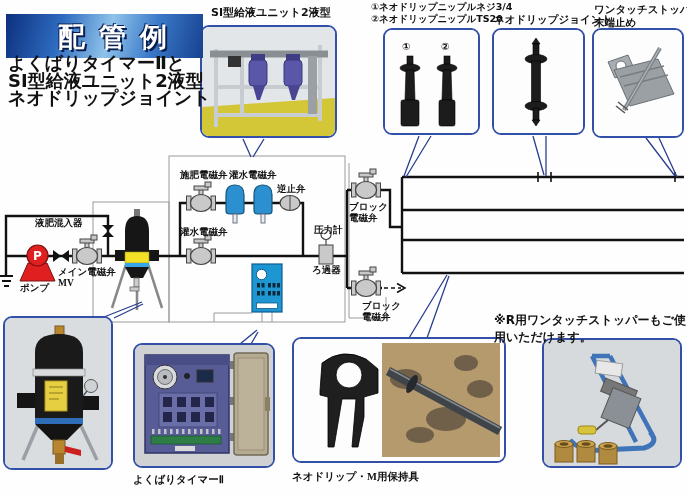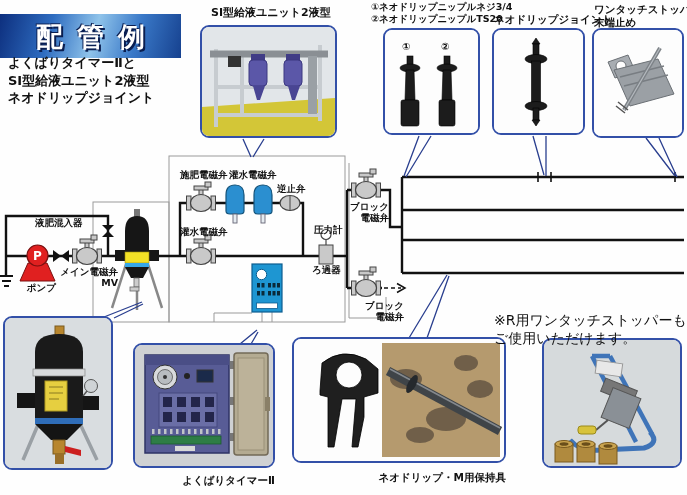--- a/index.html
+++ b/index.html
@@ -6,11 +6,11 @@
   .canvas{position:relative;width:687px;height:495px;background:#fefefe;overflow:hidden;
           font-family:"DejaVu Sans","Liberation Sans",sans-serif;color:#111;}
   .canvas svg.diagram{position:absolute;left:0;top:0;z-index:1;}
-  .titlebox{position:absolute;left:0;top:14px;width:181px;height:44px;z-index:3;
+  .titlebox{position:absolute;left:6px;top:14px;width:181px;height:44px;z-index:3;
             background:linear-gradient(105deg,#0d2f7e 0%,#2e6cc0 28%,#8fc3ea 52%,#3a79c8 74%,#16418f 100%);
             color:#fff;font-size:27px;font-weight:bold;letter-spacing:14px;text-indent:14px;
             text-align:center;line-height:45px;
-            text-shadow:2px 2px 0 #0a1e50,-1px -1px 0 #0a1e50;}
+            text-shadow:2px 2px 0 #0a1e50,-1px -1px 0 #0a1e50;padding-left:16px;}
   .subtitle{position:absolute;left:8px;top:54px;z-index:3;font-size:13px;font-weight:bold;line-height:17.5px;white-space:nowrap;}
   .photo{position:absolute;z-index:2;background:#fff;border:2px solid #3350a8;border-radius:9px;overflow:hidden;box-sizing:border-box;}
   .photo svg{display:block;width:100%;height:100%;}

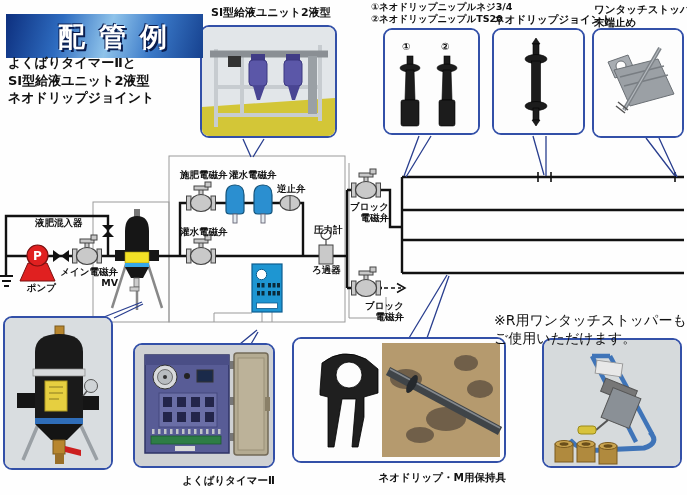--- a/index.html
+++ b/index.html
@@ -11,7 +11,7 @@
             color:#fff;font-size:27px;font-weight:bold;letter-spacing:14px;text-indent:14px;
             text-align:center;line-height:45px;
             text-shadow:2px 2px 0 #0a1e50,-1px -1px 0 #0a1e50;padding-left:16px;}
-  .subtitle{position:absolute;left:8px;top:54px;z-index:3;font-size:13px;font-weight:bold;line-height:17.5px;white-space:nowrap;}
+  .subtitle{position:absolute;left:8px;top:54px;z-index:3;font-size:18px;font-weight:bold;line-height:17.5px;white-space:nowrap;}
   .photo{position:absolute;z-index:2;background:#fff;border:2px solid #3350a8;border-radius:9px;overflow:hidden;box-sizing:border-box;}
   .photo svg{display:block;width:100%;height:100%;}
   .plabel{position:absolute;z-index:3;font-size:10.5px;font-weight:bold;white-space:nowrap;line-height:12.5px;}

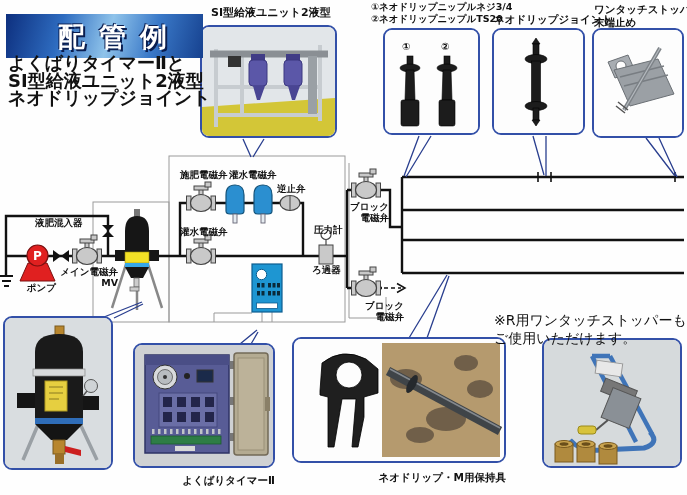--- a/index.html
+++ b/index.html
@@ -16,7 +16,7 @@
   .photo svg{display:block;width:100%;height:100%;}
   .plabel{position:absolute;z-index:3;font-size:10.5px;font-weight:bold;white-space:nowrap;line-height:12.5px;}
   .dlabel{position:absolute;z-index:3;font-size:9.5px;font-weight:bold;white-space:nowrap;line-height:10.5px;text-align:center;}
-  .center{text-align:right;}
+  .center{text-align:left;font-family:Liberation Serif, serif;}
   .note{position:absolute;left:494px;top:312px;z-index:3;font-size:14px;font-weight:normal;}
   .pletter{position:absolute;left:29px;top:249px;width:17px;z-index:3;color:#fff;font-size:12px;font-weight:bold;text-align:center;}
   .mark{position:absolute;z-index:3;font-size:10px;font-weight:bold;}

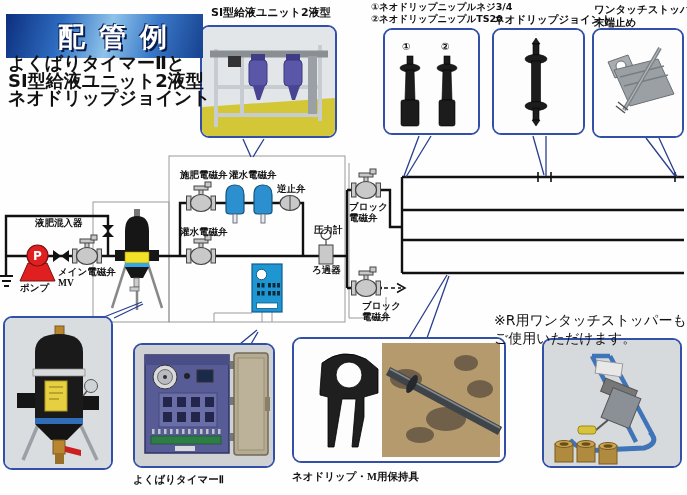--- a/index.html
+++ b/index.html
@@ -17,7 +17,7 @@
   .plabel{position:absolute;z-index:3;font-size:10.5px;font-weight:bold;white-space:nowrap;line-height:12.5px;}
   .dlabel{position:absolute;z-index:3;font-size:9.5px;font-weight:bold;white-space:nowrap;line-height:10.5px;text-align:center;}
   .center{text-align:left;font-family:Liberation Serif, serif;}
-  .note{position:absolute;left:494px;top:312px;z-index:3;font-size:14px;font-weight:normal;}
+  .note{position:absolute;left:494px;top:312px;z-index:3;font-size:12px;font-weight:bold;}
   .pletter{position:absolute;left:29px;top:249px;width:17px;z-index:3;color:#fff;font-size:12px;font-weight:bold;text-align:center;}
   .mark{position:absolute;z-index:3;font-size:10px;font-weight:bold;}
 </style>

